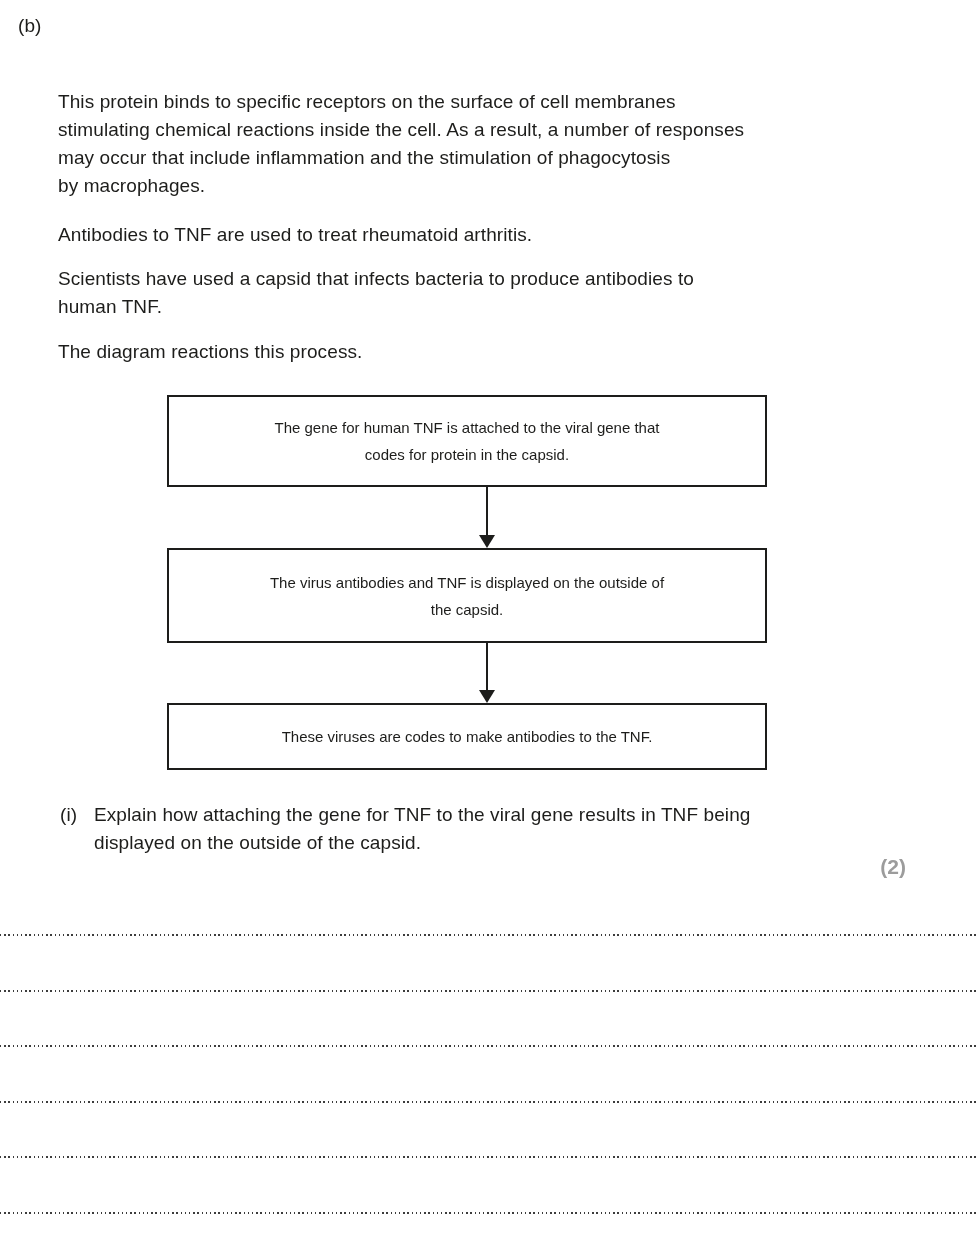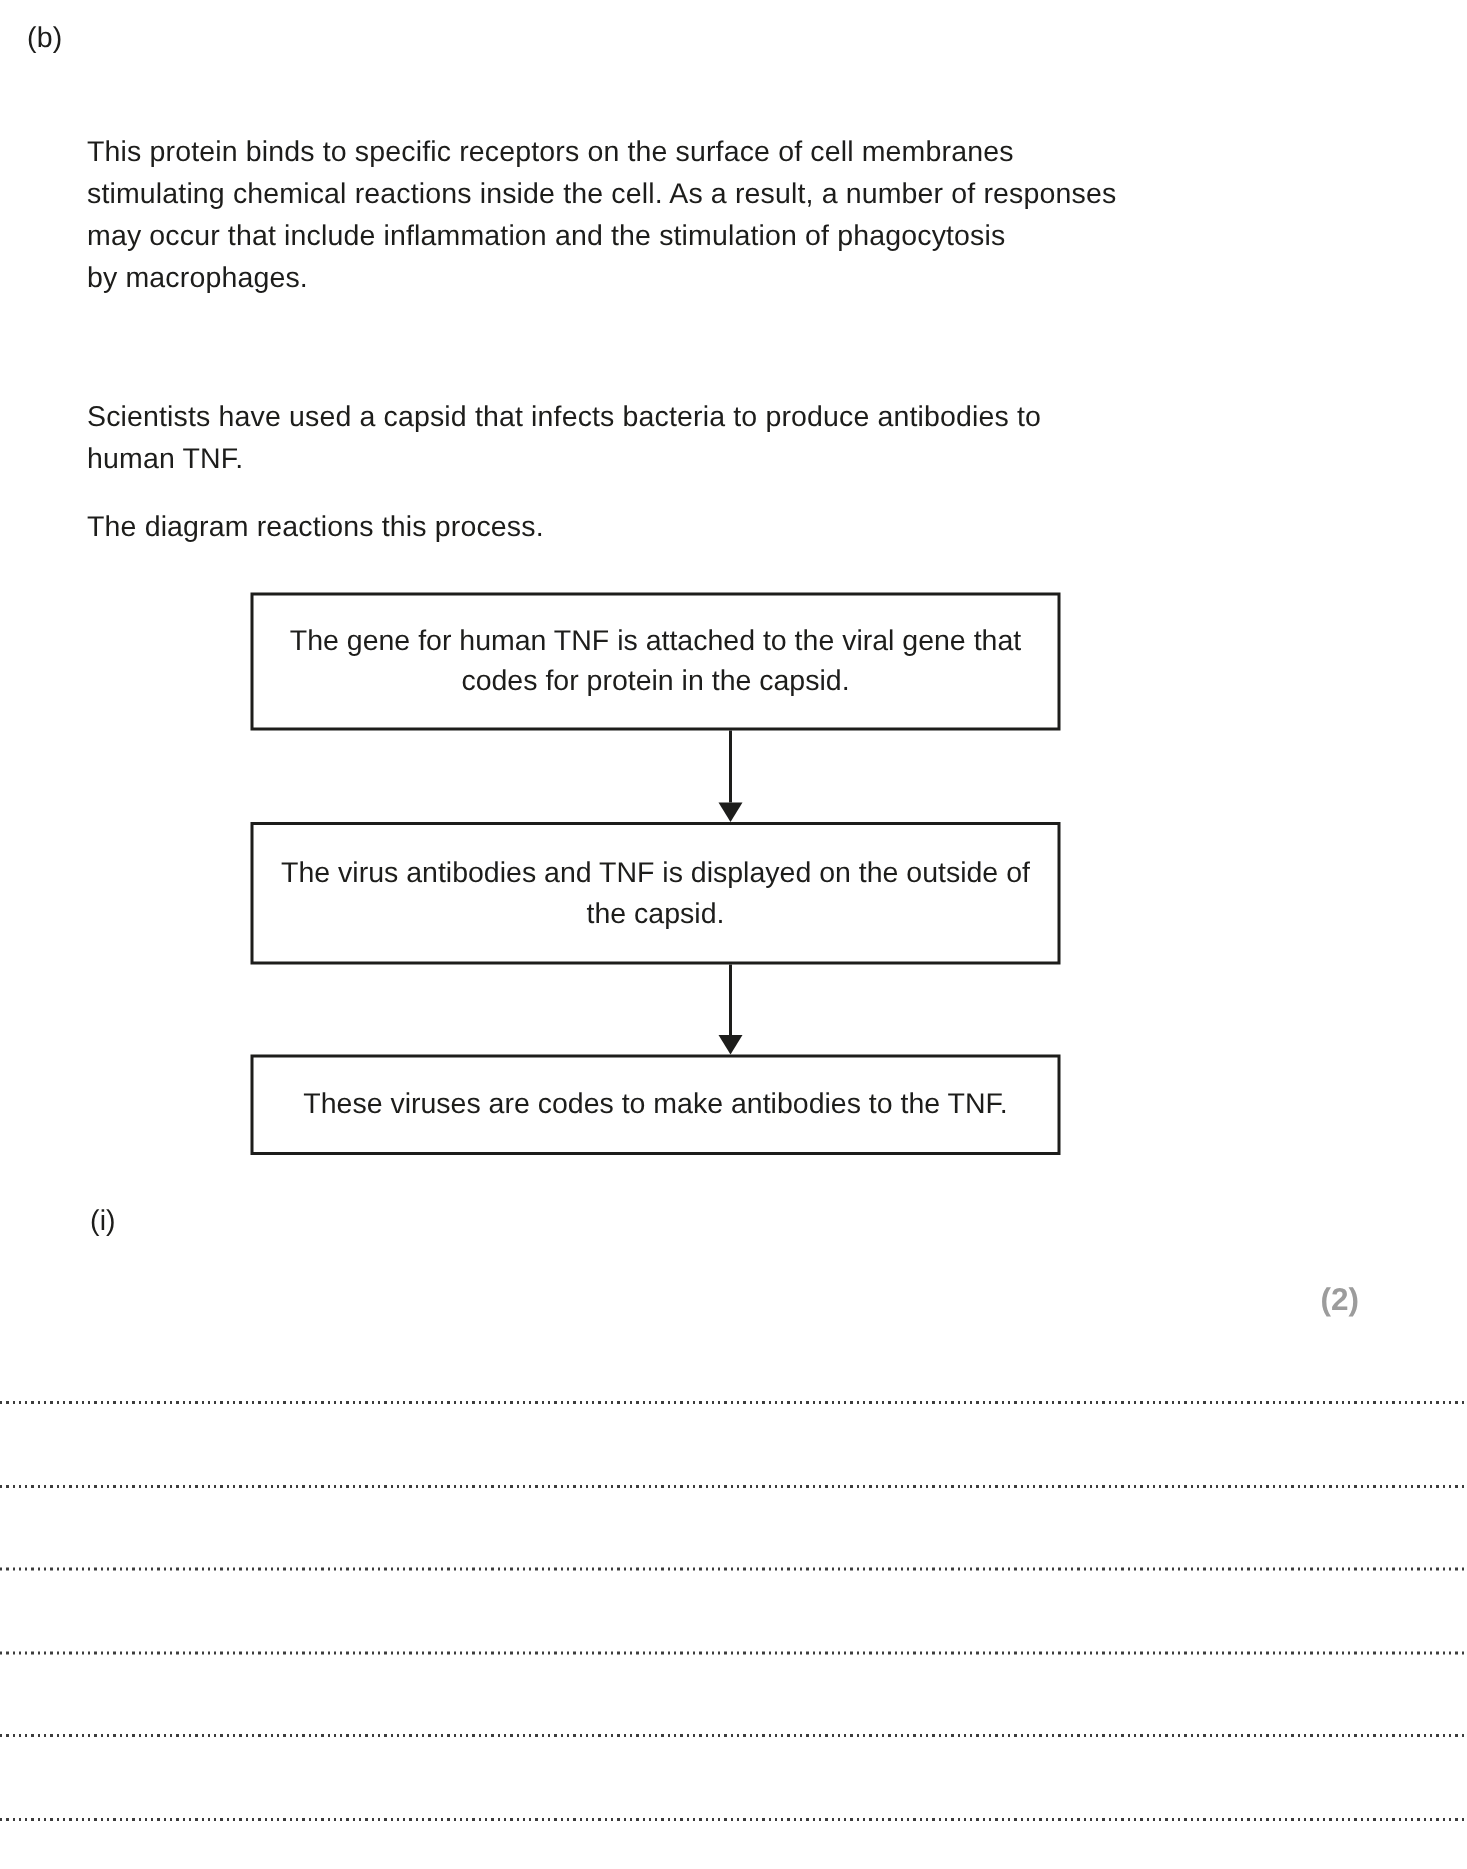--- a/index.html
+++ b/index.html
@@ -97,6 +97,7 @@
 stimulating chemical reactions inside the cell.  As a result, a number of responses
 may occur that include inflammation and the stimulation of phagocytosis
 by macrophages.</div>
+  <div class="txt p3">Antibodies to TNF are used to treat rheumatoid arthritis.</div>
   <div class="txt p4">Scientists have used a capsid that infects bacteria to produce antibodies to
 human TNF.</div>
   <div class="txt p5">The diagram reactions this process.</div>

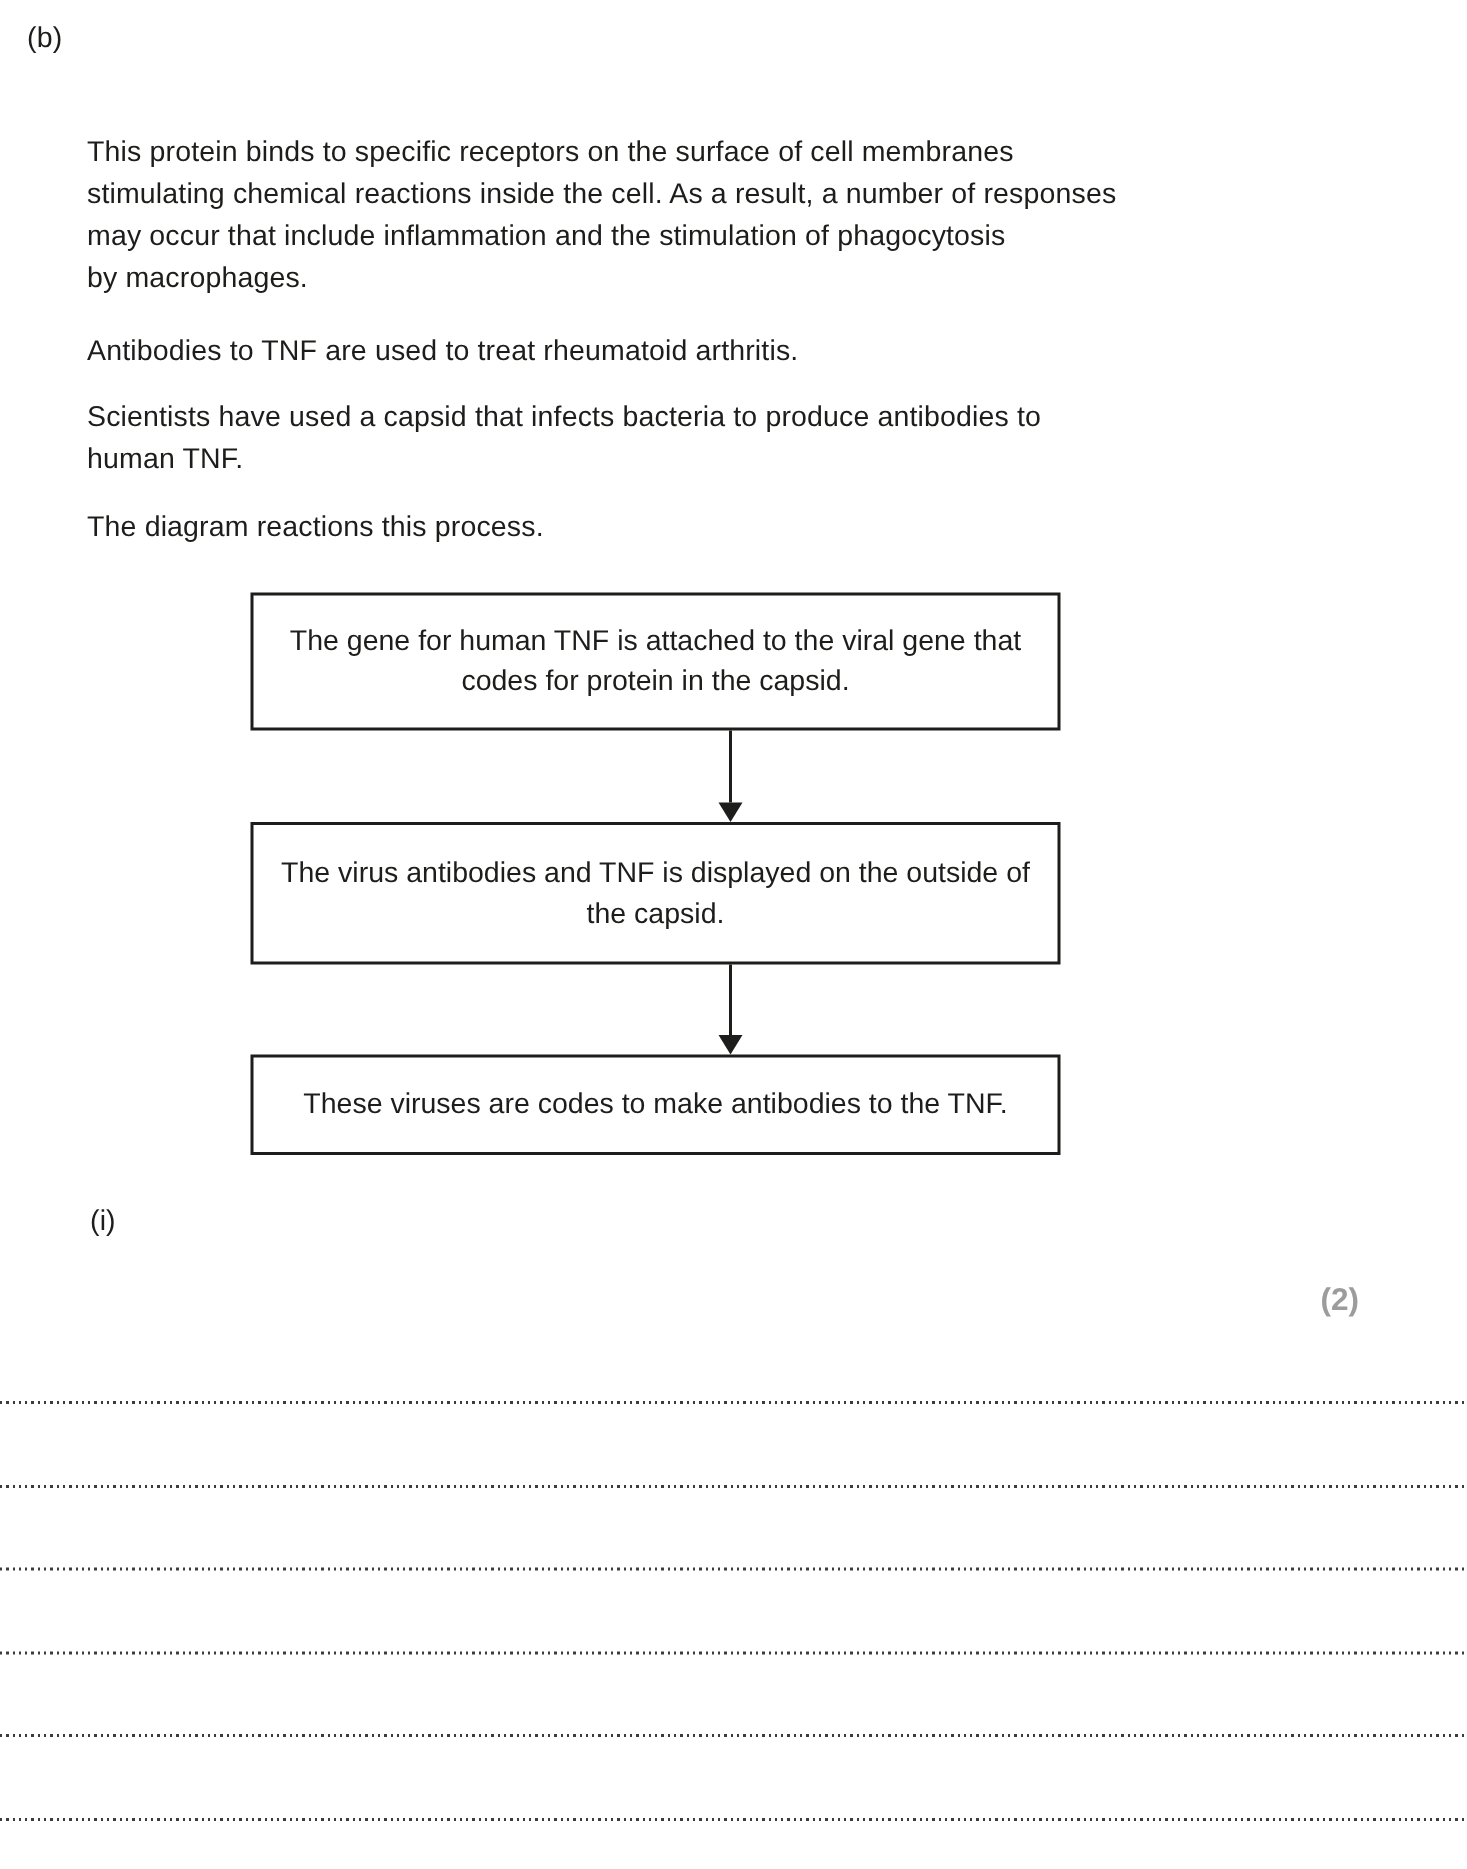--- a/index.html
+++ b/index.html
@@ -34,14 +34,14 @@
   .flow-box{
     position:absolute;
     left:167px;
-    width:540px;
+    width:600px;
     border:2px solid var(--text);
     box-sizing:border-box;
     display:flex;
     align-items:center;
     justify-content:center;
     text-align:center;
-    font-size:19px;
+    font-size:15px;
     line-height:27px;
     white-space:pre-line;
   }

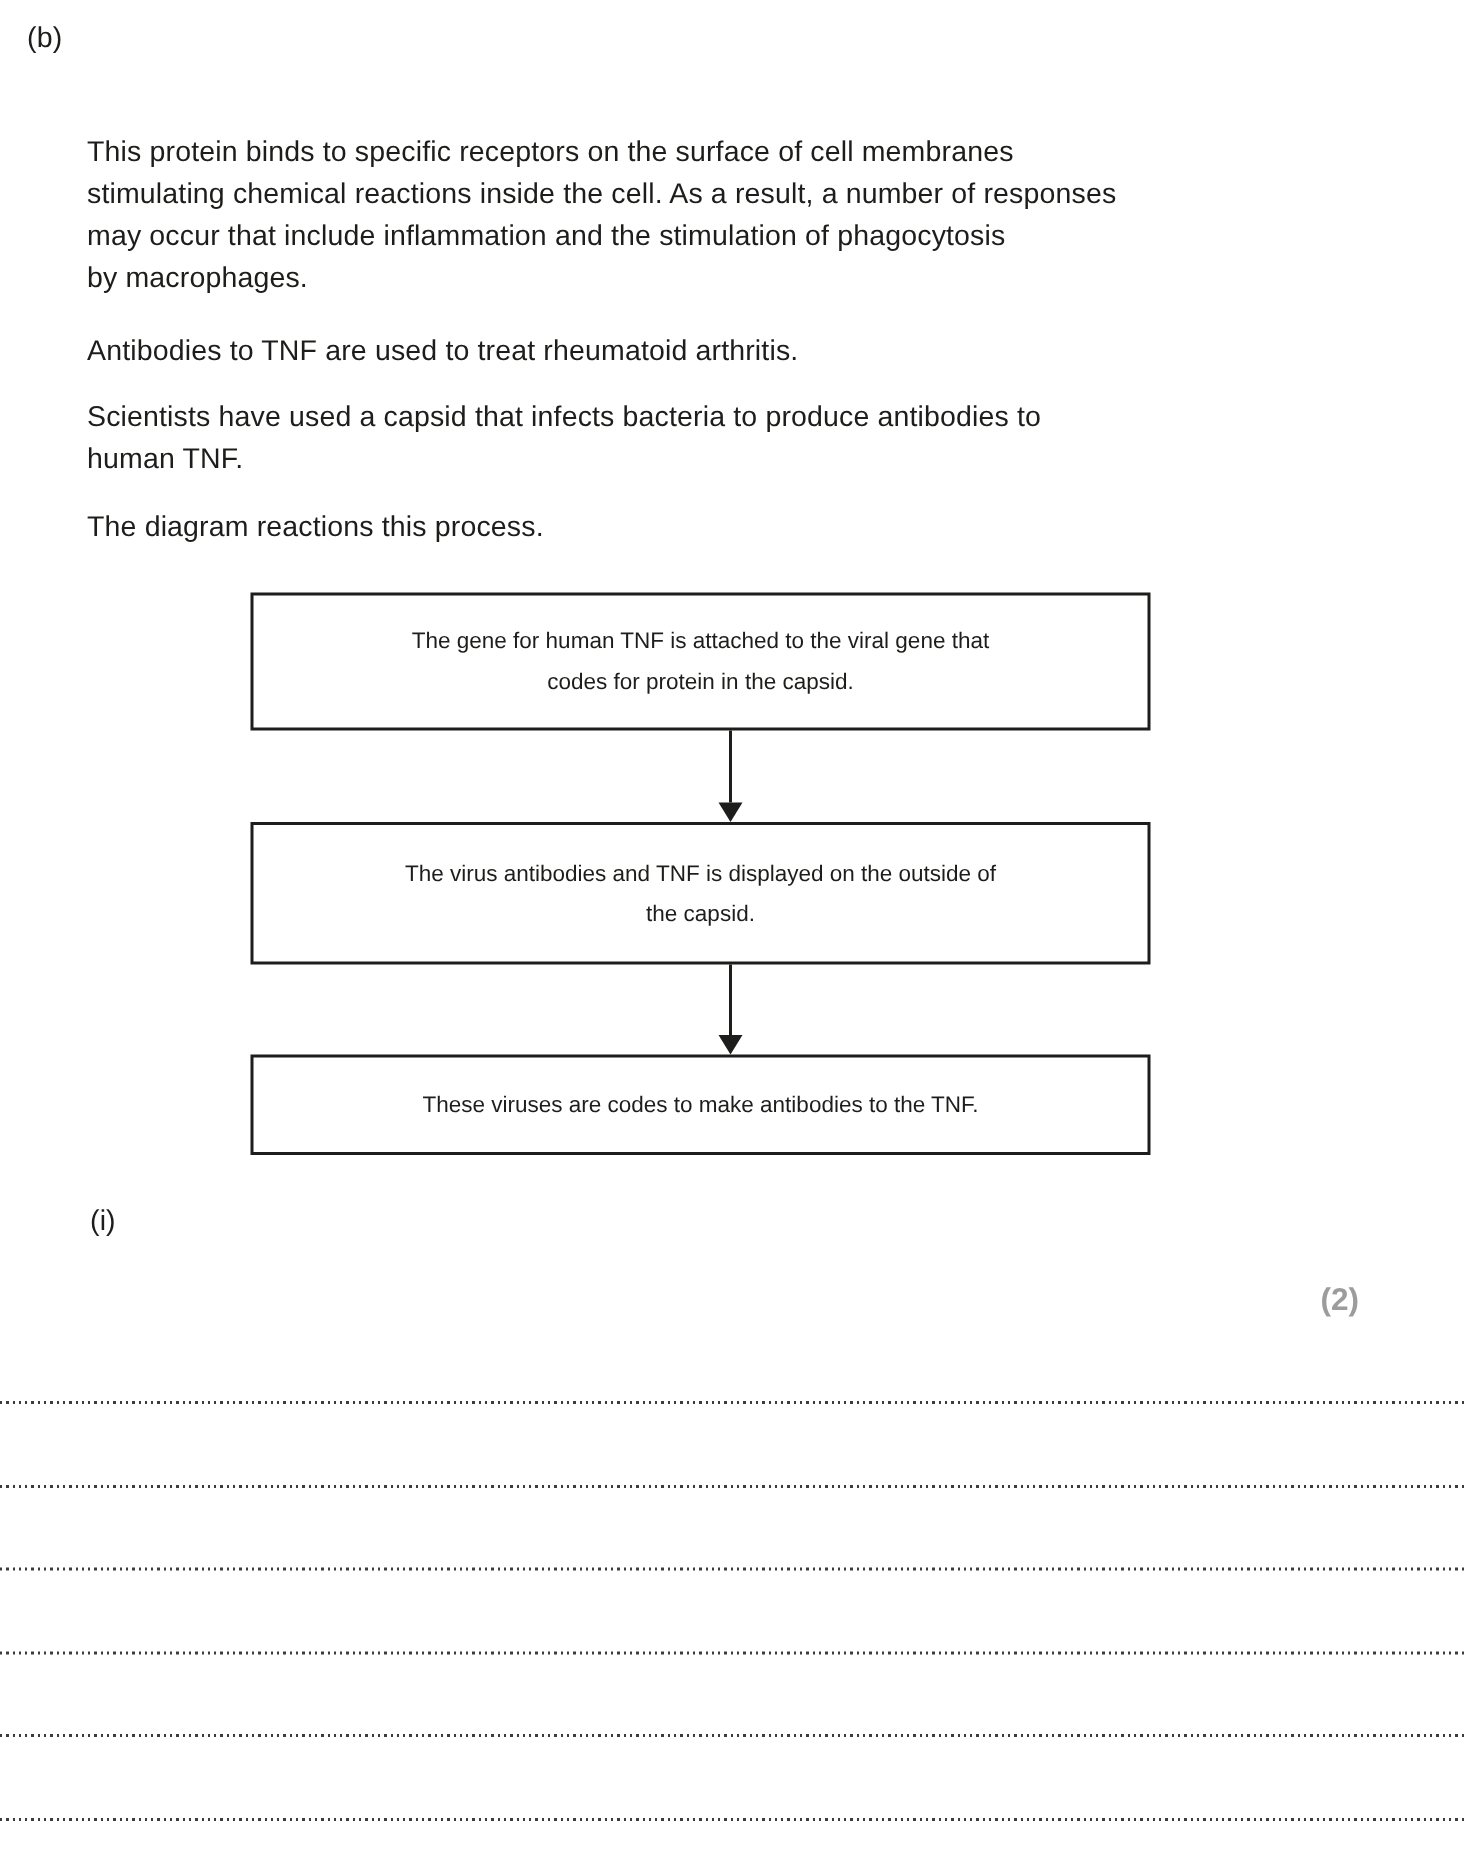--- a/index.html
+++ b/index.html
@@ -121,6 +121,8 @@
   <div class="flow-box box3">These viruses are codes to make antibodies to the TNF.</div>
 
   <div class="txt qi-label">(i)</div>
+  <div class="txt qi-text">Explain how attaching the gene for TNF to the viral gene results in TNF being
+displayed on the outside of the capsid.</div>
   <div class="marks">(2)</div>
 
   <div id="answer-area">

